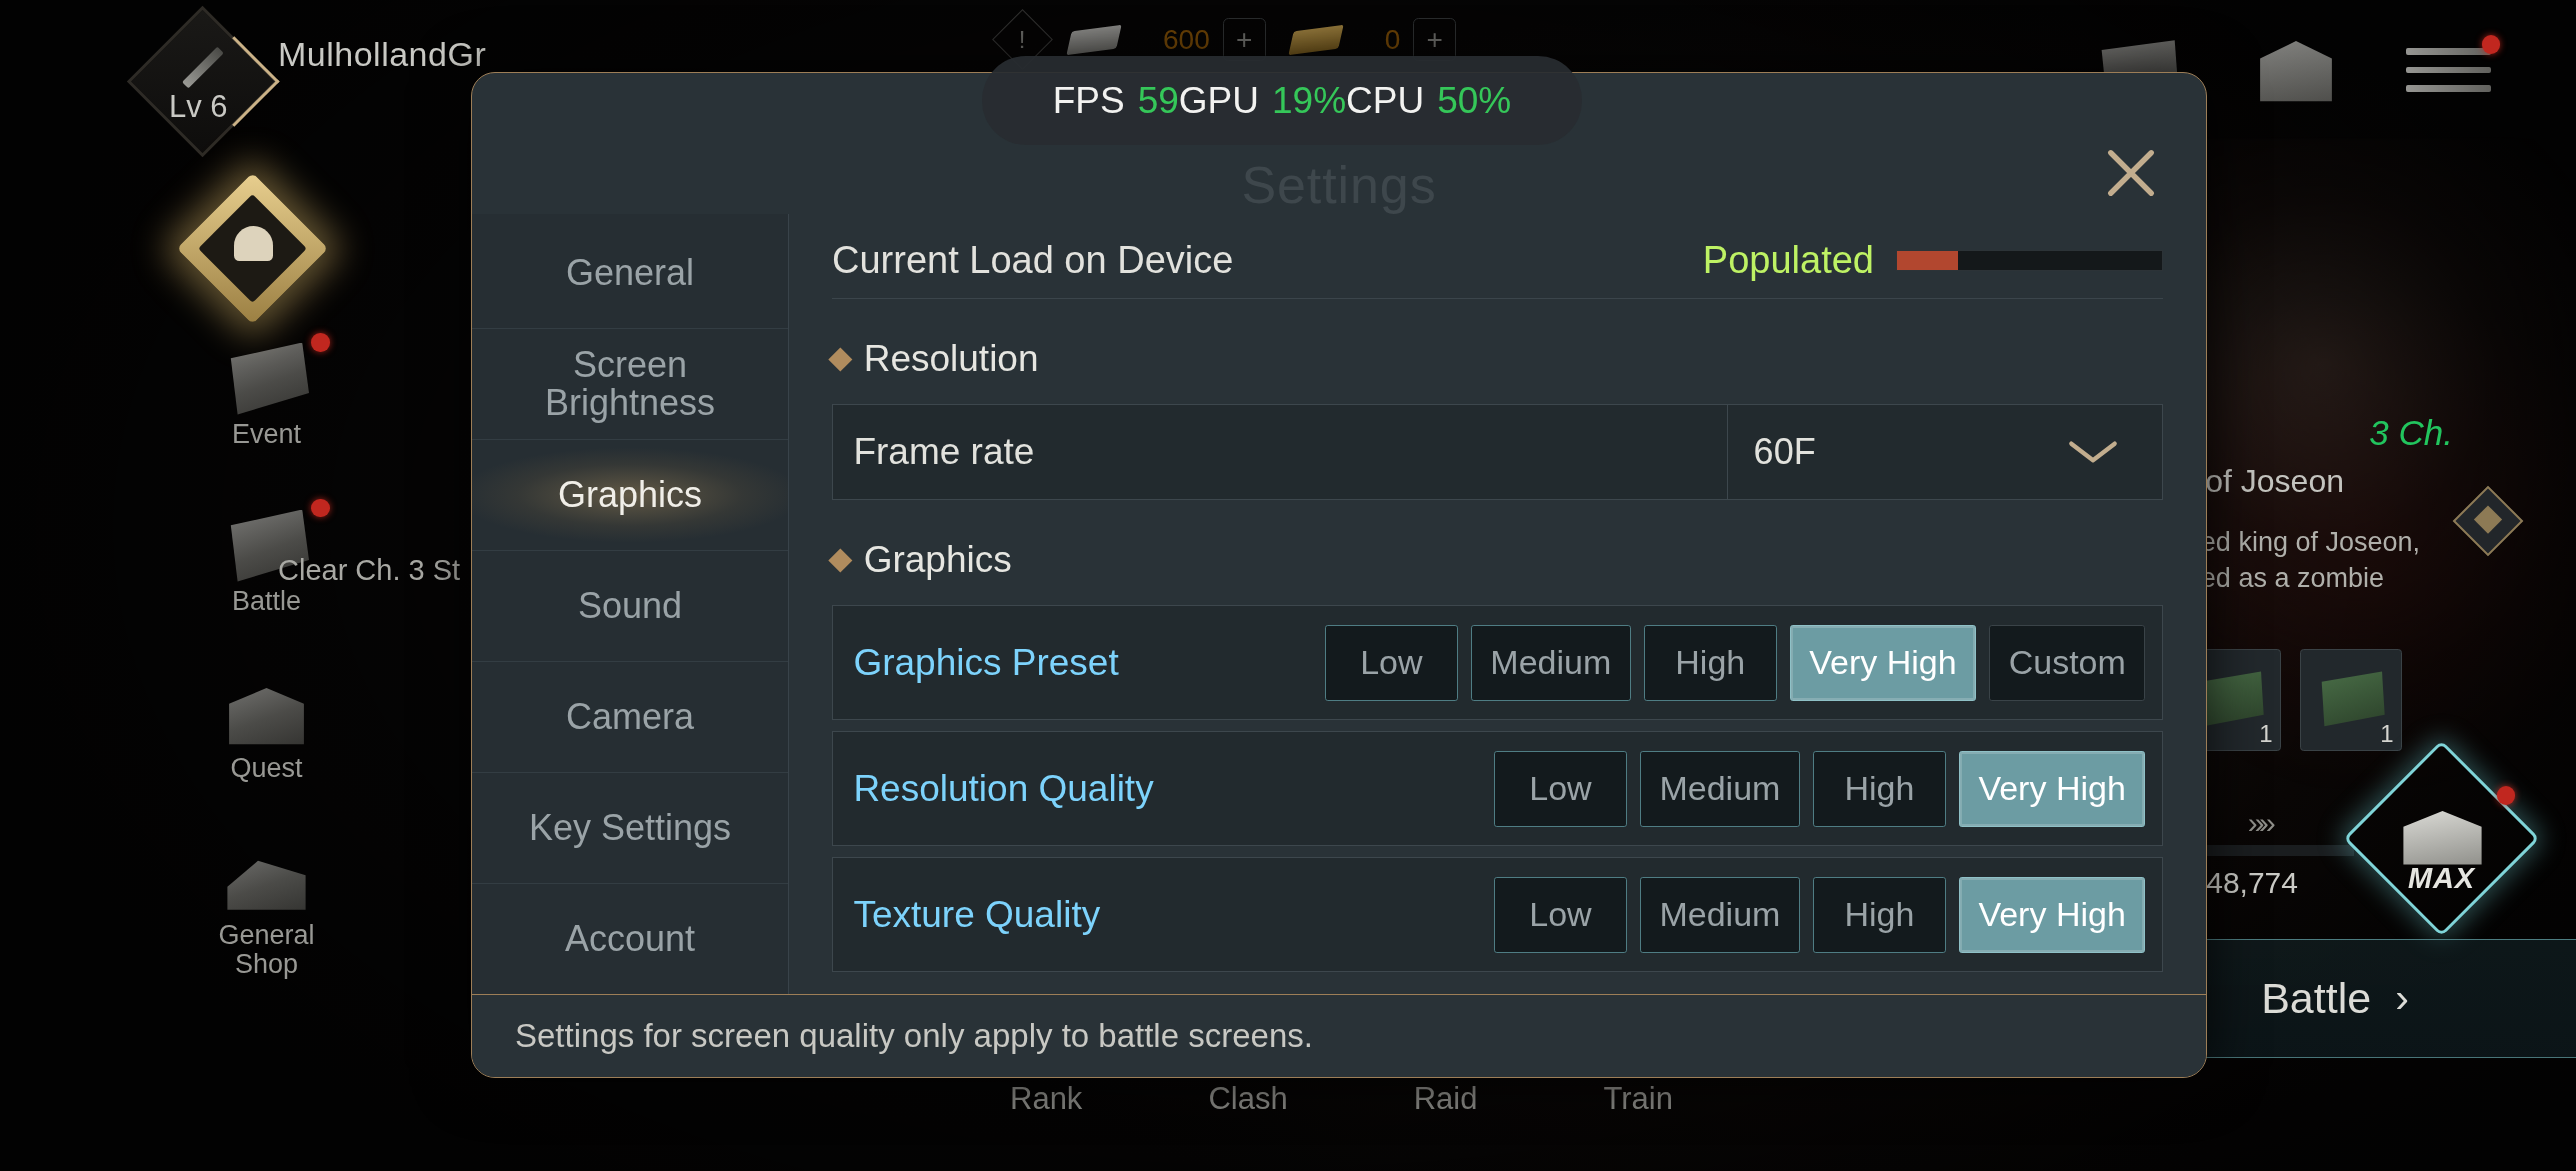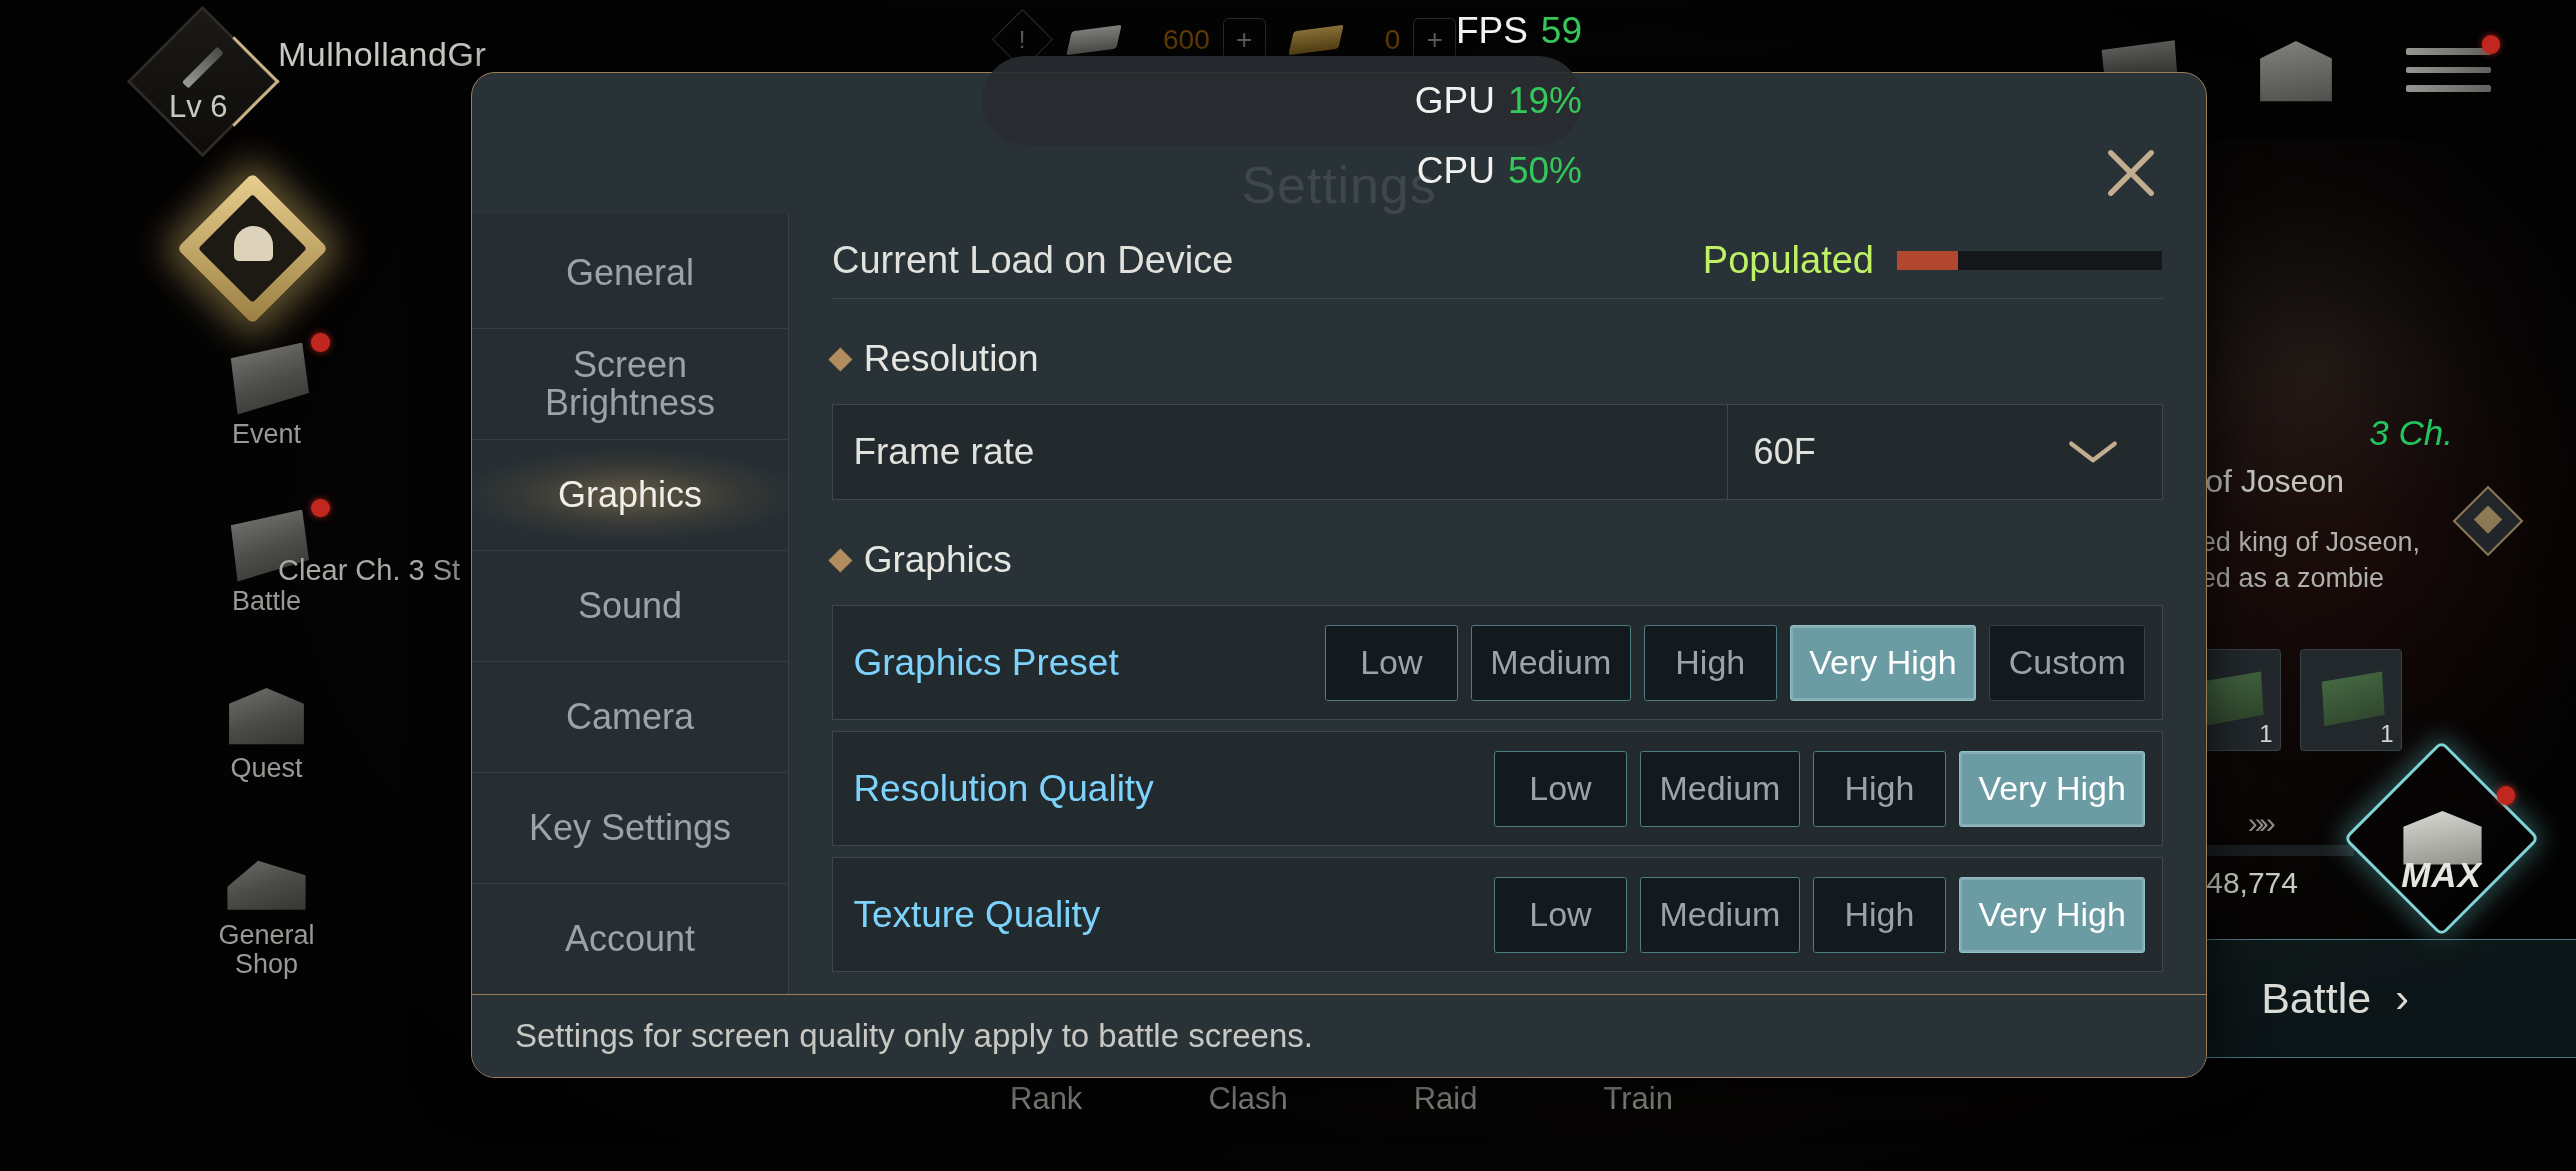--- a/index.html
+++ b/index.html
@@ -122,8 +122,8 @@
 
   
   #fps-overlay { position:absolute; left:982px; top:56px; width:600px; height:89px;
-      background:rgba(40,44,48,.93); border-radius:44px; display:flex; align-items:flex-end;
-      justify-content:center; gap:28px; z-index:60; font-size:37px;flex-direction:column; }
+      background:rgba(40,44,48,.93); border-radius:44px; display:flex; align-items:center;
+      justify-content:center; z-index:60; font-size:37px; }
   #fps-overlay .lbl { color:#f2f2f0; }
   #fps-overlay .val { color:#35c759; }
   #fps-overlay .grp { display:flex; gap:13px; }

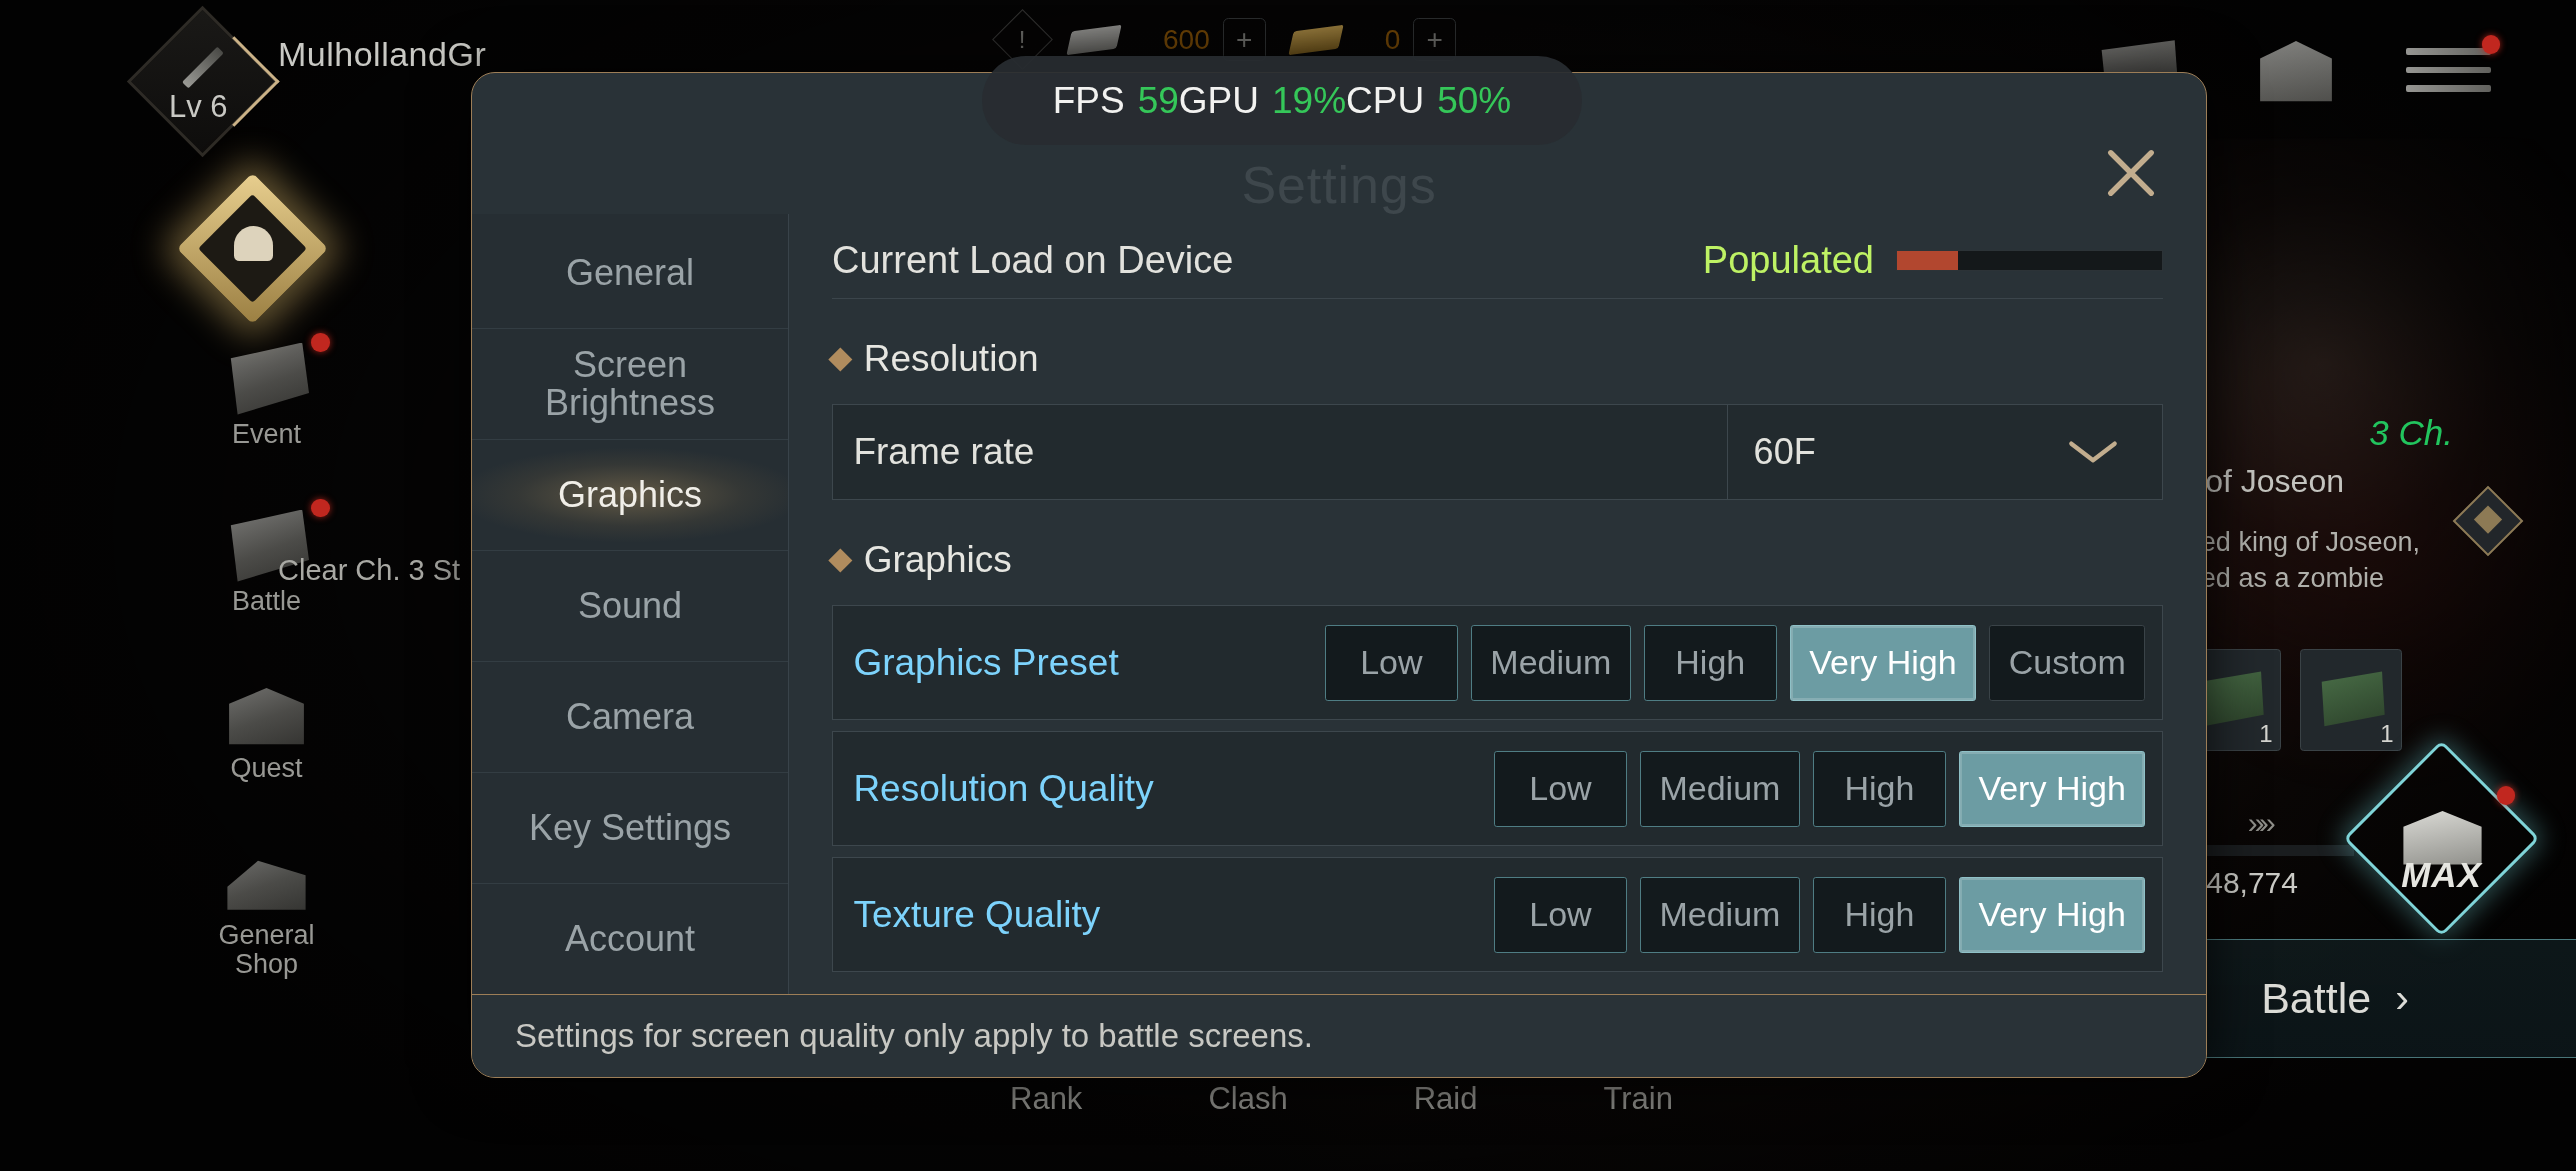--- a/index.html
+++ b/index.html
@@ -107,7 +107,7 @@
   .chest-max .box { position:absolute; left:28px; top:37px; width:85px; height:61px;
       background:linear-gradient(170deg,#e0e0db,#8e8e89); clip-path:polygon(4% 34%,50% 8%,96% 34%,96% 96%,4% 96%); }
   .chest-max .maxtxt { position:absolute; left:0; right:0; bottom:13px; text-align:center;
-      font-size:35px; font-style:italic; font-weight:bold; color:#e6e6e1; letter-spacing:0.9px; }
+      font-size:29px; font-style:italic; font-weight:bold; color:#e6e6e1; letter-spacing:0.9px; }
 
   #battle-btn { position:absolute; right:0px; bottom:113px; width:482px; height:119px;
       background:linear-gradient(180deg,rgba(22,40,44,.55),rgba(14,26,30,.75));

